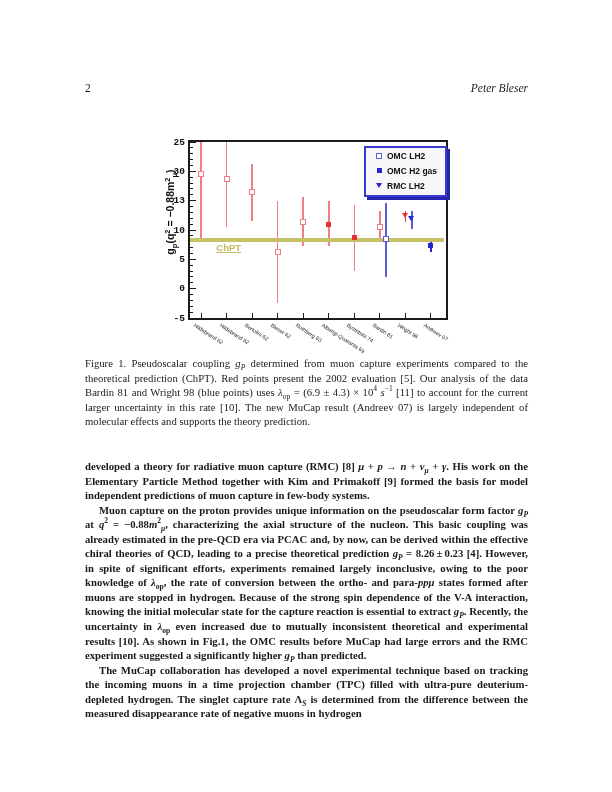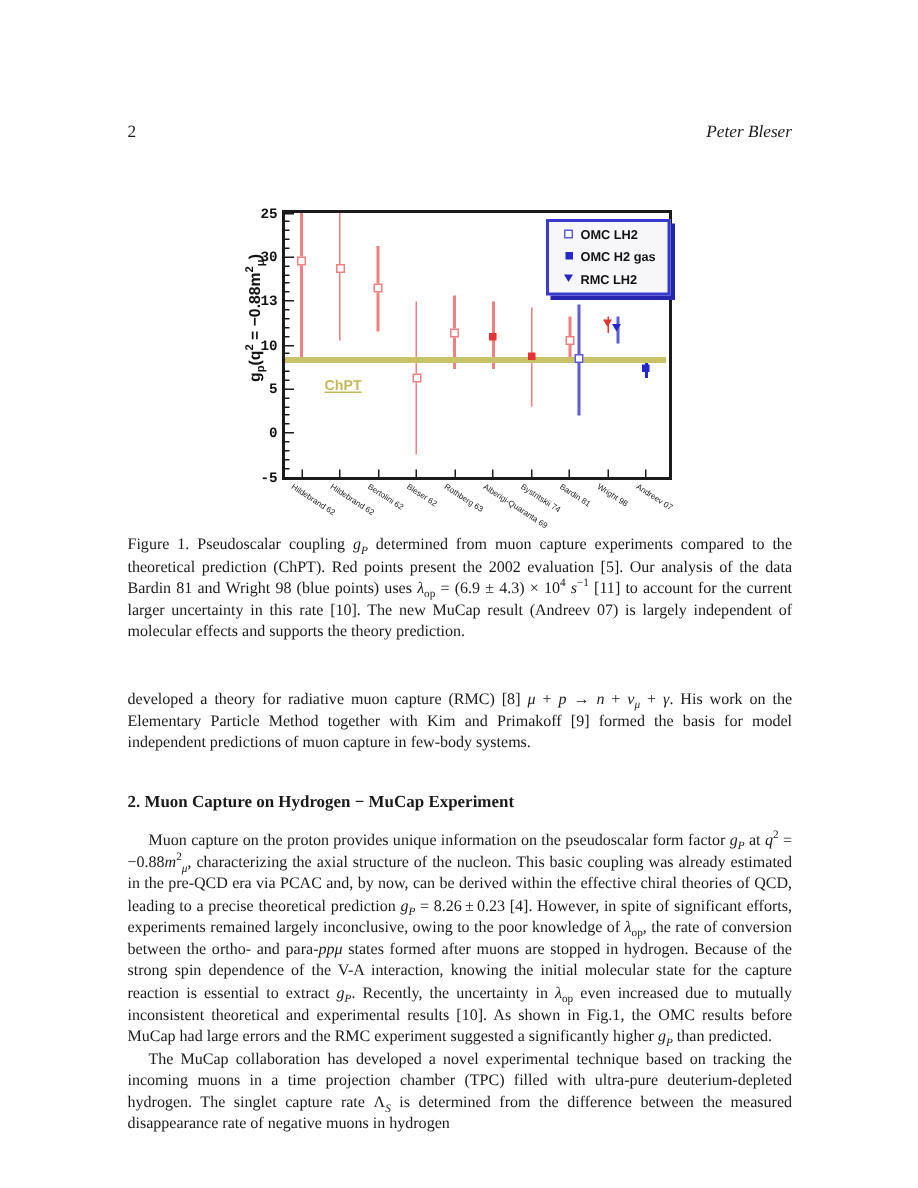--- a/index.html
+++ b/index.html
@@ -125,7 +125,7 @@
       <div class="errbar" style="left: 411.038px; top: 210.64px; height: 18.1867px; background: rgb(92, 92, 214);"></div>
       <div class="errbar" style="left: 430.2px; top: 238.8px; height: 13.4933px; background: rgb(38, 38, 204);"></div>
       <div class="band" style="left: 190px; top: 237.627px; width: 254px; height: 4.69333px; background: rgb(201, 193, 104);"></div>
-      <div class="band-label" style="left: 216.33px; top: 252px; color: rgb(195, 185, 92); text-decoration: underline;">ChPT</div>
+      <div class="band-label" style="left: 216.33px; top: 242px; color: rgb(195, 185, 92); text-decoration: underline;">ChPT</div>
       <div class="marker" style="left: 198px; top: 171.267px; width: 4px; height: 4px; border: 1.4px solid rgb(240, 128, 128); background: rgb(255, 255, 255);"></div>
       <div class="marker" style="left: 223.55px; top: 175.96px; width: 4px; height: 4px; border: 1.4px solid rgb(240, 128, 128); background: rgb(255, 255, 255);"></div>
       <div class="marker" style="left: 249.1px; top: 189.453px; width: 4px; height: 4px; border: 1.4px solid rgb(240, 128, 128); background: rgb(255, 255, 255);"></div>

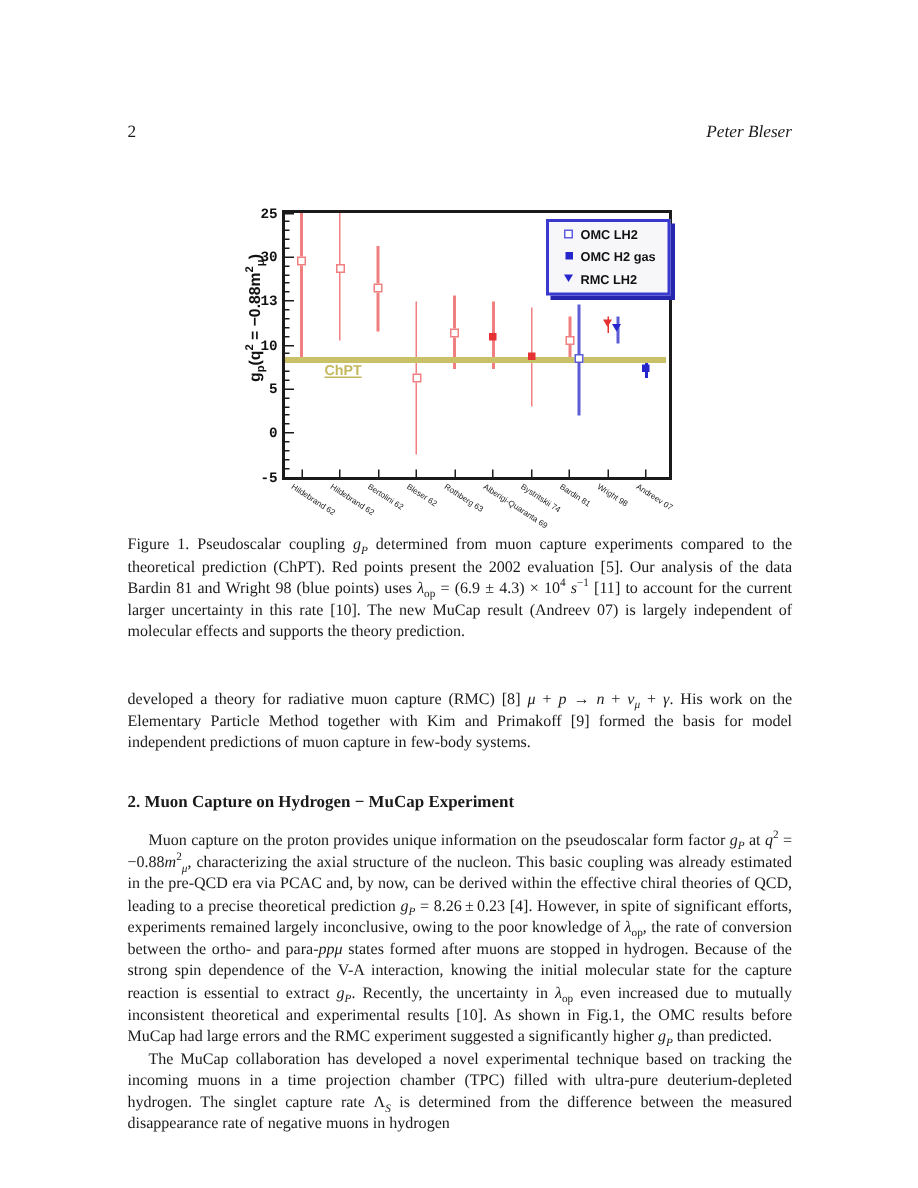--- a/index.html
+++ b/index.html
@@ -35,7 +35,7 @@
            text-align:justify;}
   .bodytext{position:absolute;left:85px;top:459px;width:443px;font-size:10.7px;line-height:14.55px;
             text-align:justify;}
-  .bodytext p{margin:0;}
+  .bodytext p{margin:0;font-weight:bold;}
   .bodytext p.indent{text-indent:14px;}
   .section-heading{font-weight:bold;font-size:11.3px;margin:25px 0 11px 0 !important;}
   i{font-style:italic;}

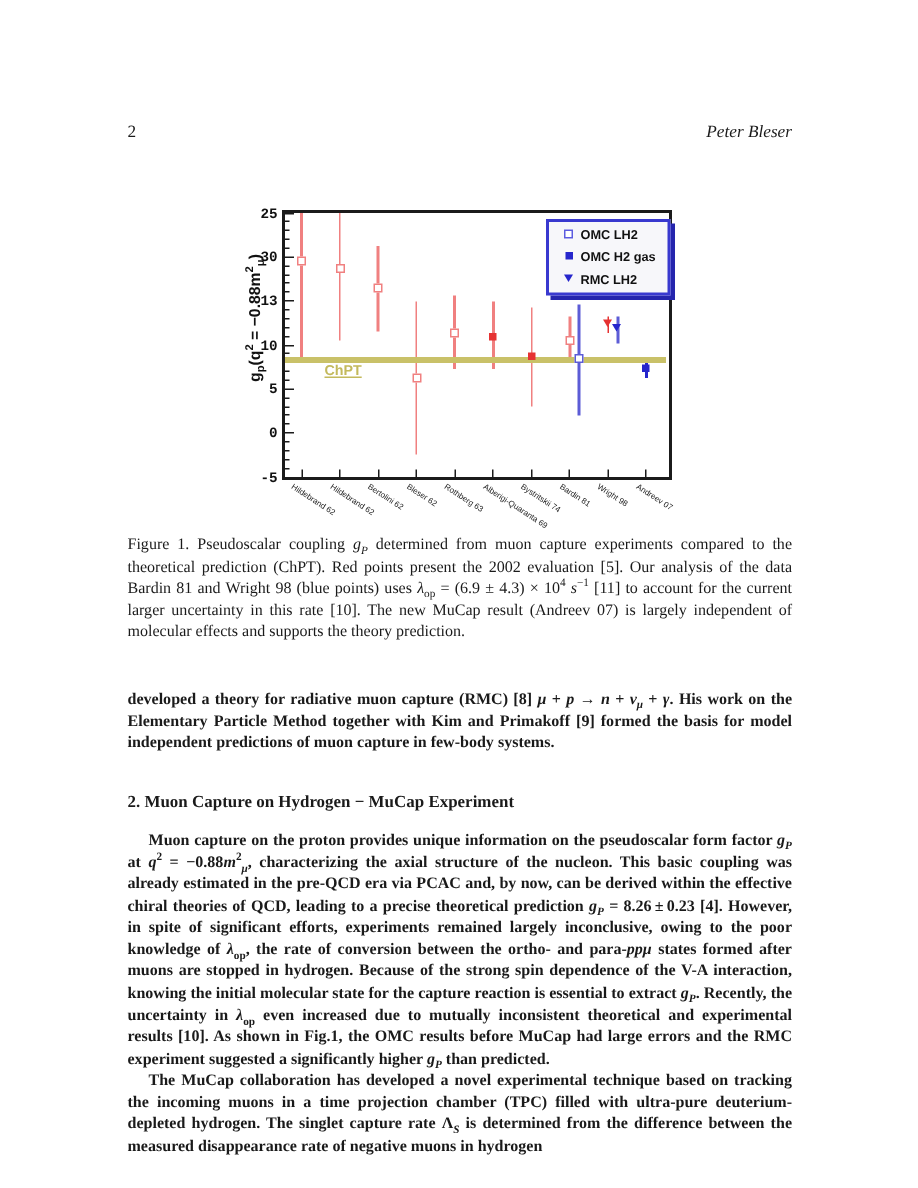--- a/index.html
+++ b/index.html
@@ -164,7 +164,6 @@
 
   <div class="bodytext">
     <p>developed a theory for radiative muon capture (RMC) [8] <i>μ</i> + <i>p</i> → <i>n</i> + <i>ν<sub>μ</sub></i> + <i>γ</i>.  His work on the Elementary Particle Method together with Kim and Primakoff [9] formed the basis for model independent predictions of muon capture in few-body systems.</p>
-    <p class="section-heading">2. Muon Capture on Hydrogen − MuCap Experiment</p>
     <p class="indent">Muon capture on the proton provides unique information on the pseudoscalar form factor <i>g<sub>P</sub></i> at <i>q</i><sup>2</sup> = −0.88<i>m</i><sup>2</sup><sub><i>μ</i></sub>, characterizing the axial structure of the nucleon.  This basic coupling was already estimated in the pre-QCD era via PCAC and, by now, can be derived within the effective chiral theories of QCD, leading to a precise theoretical prediction <i>g<sub>P</sub></i> = 8.26 ± 0.23  [4].  However, in spite of significant efforts, experiments remained largely inconclusive, owing to the poor knowledge of <i>λ</i><sub>op</sub>, the rate of conversion between the ortho- and para-<i>ppμ</i> states formed after muons are stopped in hydrogen.  Because of the strong spin dependence of the V-A interaction, knowing the initial molecular state for the capture reaction is essential to extract <i>g<sub>P</sub></i>.  Recently, the uncertainty in <i>λ</i><sub>op</sub> even increased due to mutually inconsistent theoretical and experimental results [10].  As shown in Fig.1, the OMC results before MuCap had large errors and the RMC experiment suggested a significantly higher <i>g<sub>P</sub></i> than predicted.</p>
     <p class="indent">The MuCap collaboration has developed a novel experimental technique based on tracking the incoming muons in a time projection chamber (TPC) filled with ultra-pure deuterium-depleted hydrogen.  The singlet capture rate Λ<sub><i>S</i></sub> is determined from the difference between the measured disappearance rate of negative muons in hydrogen</p>
   </div>

